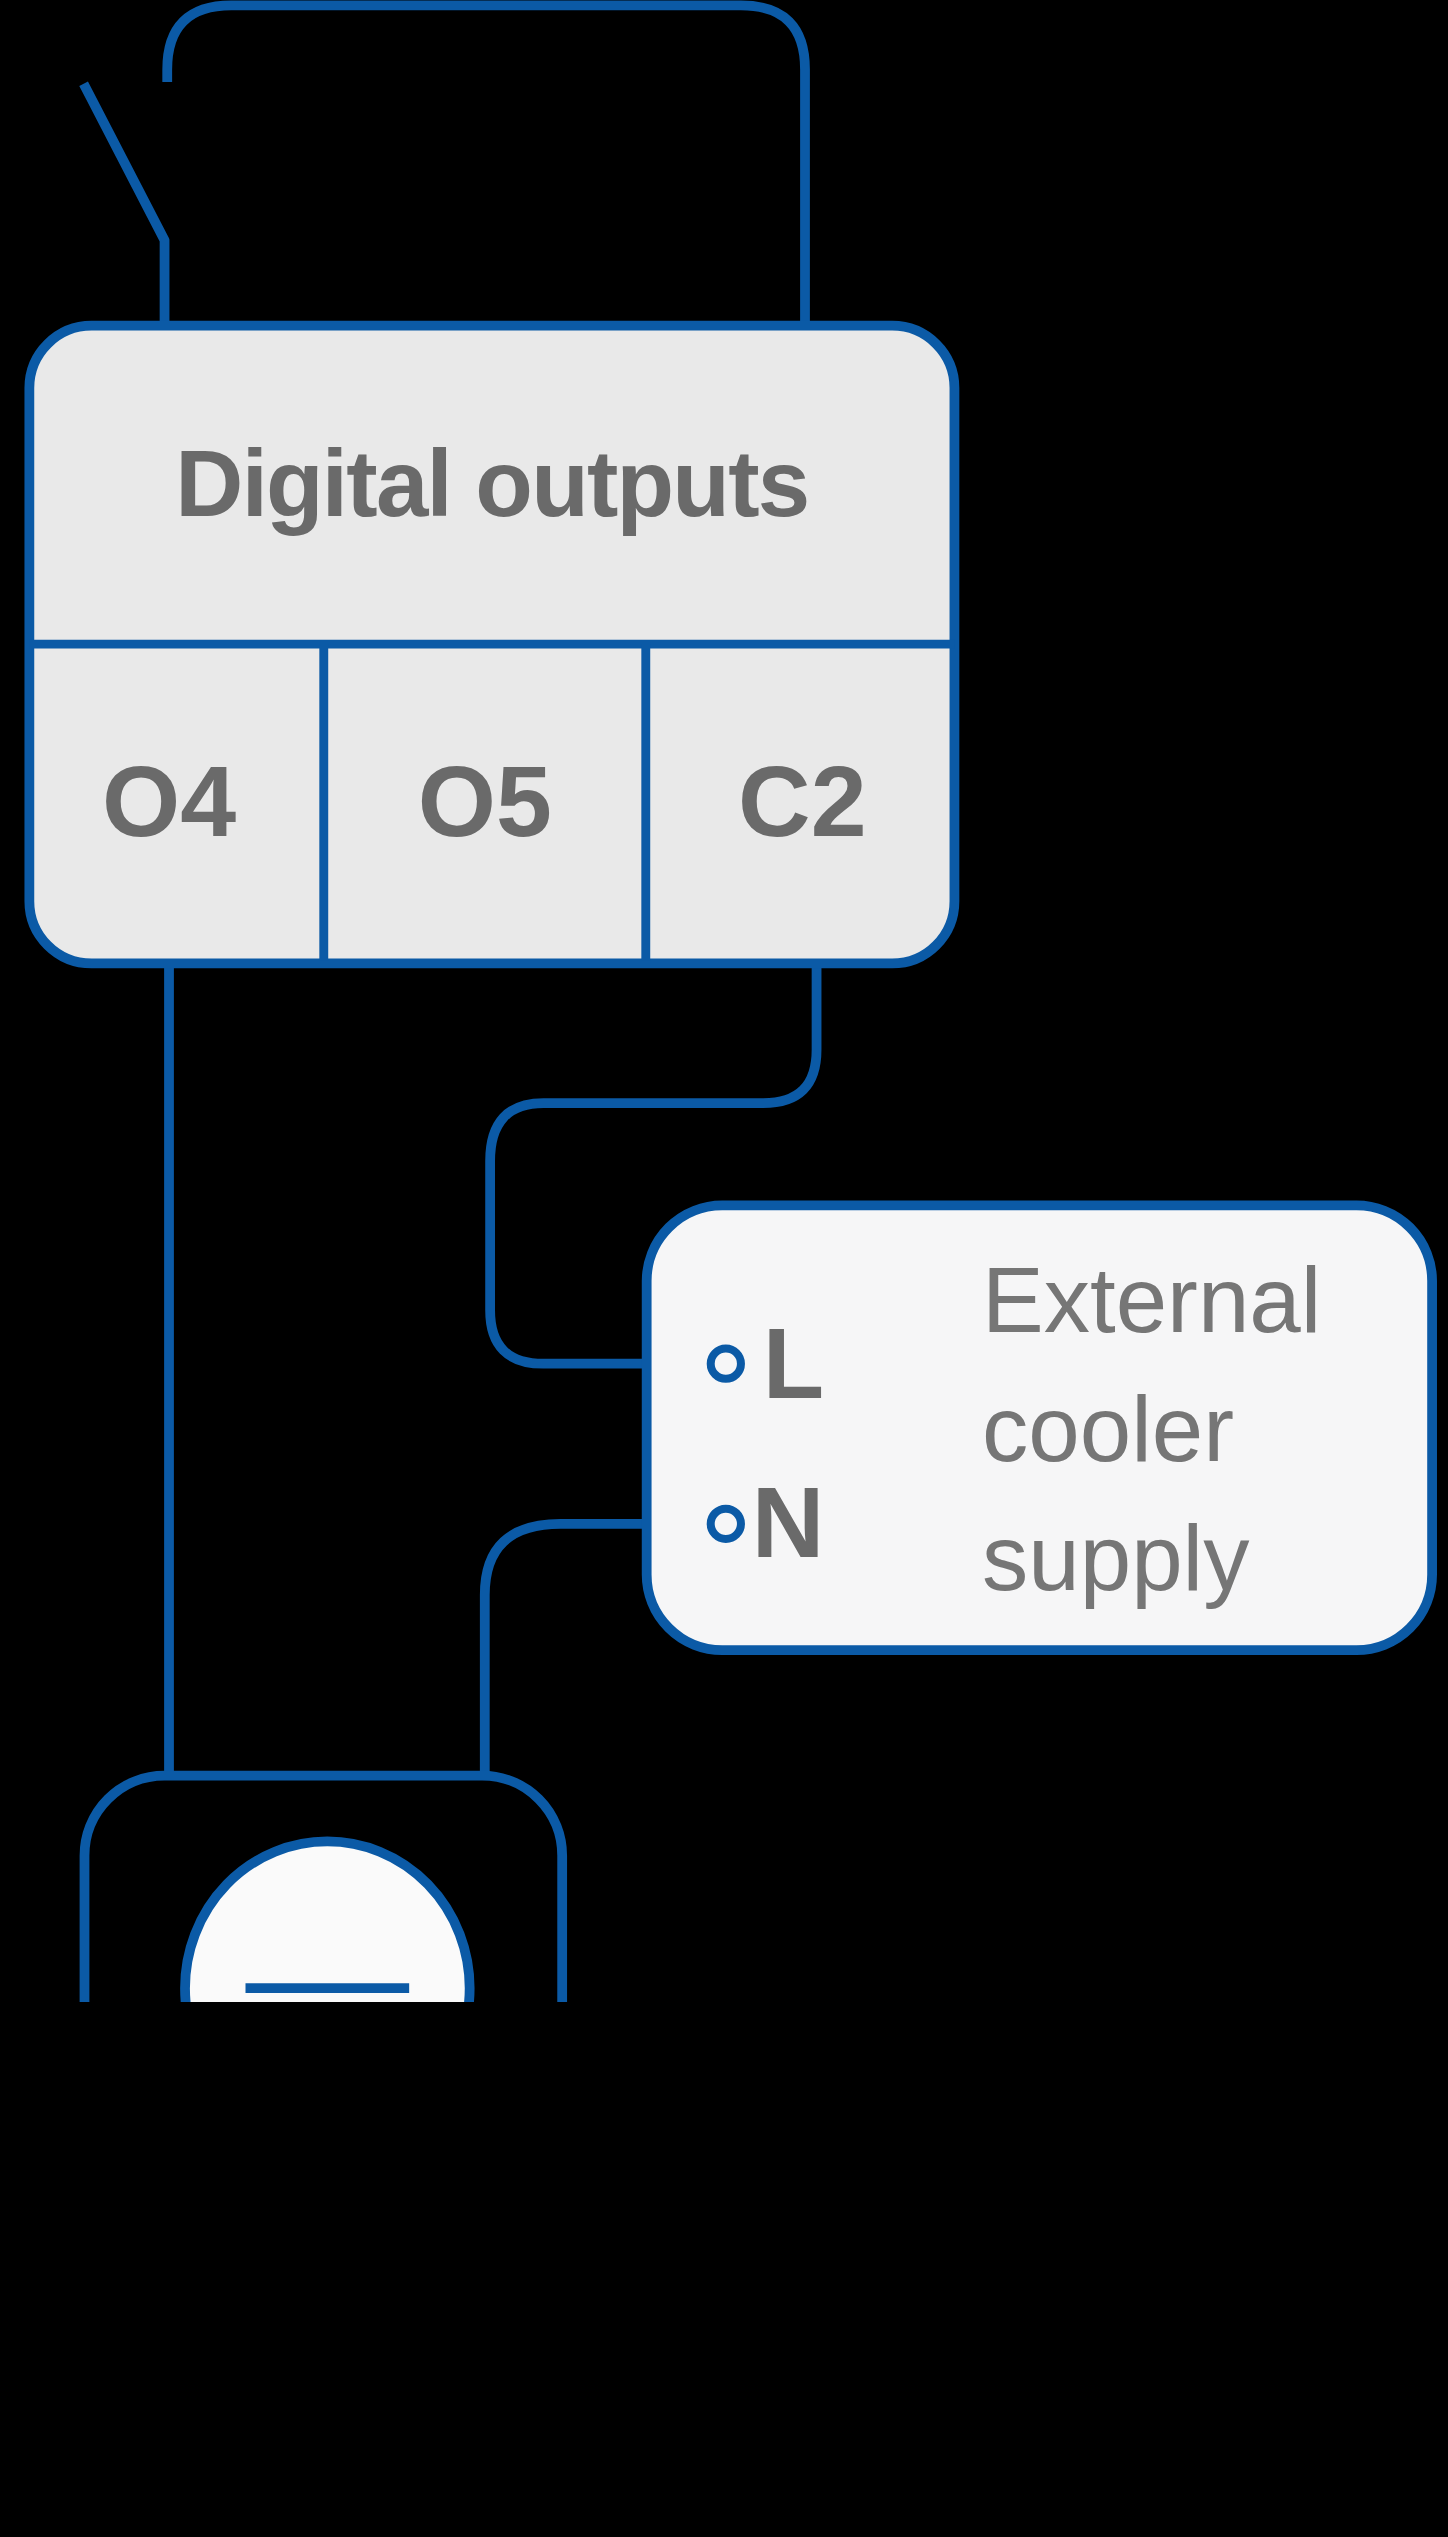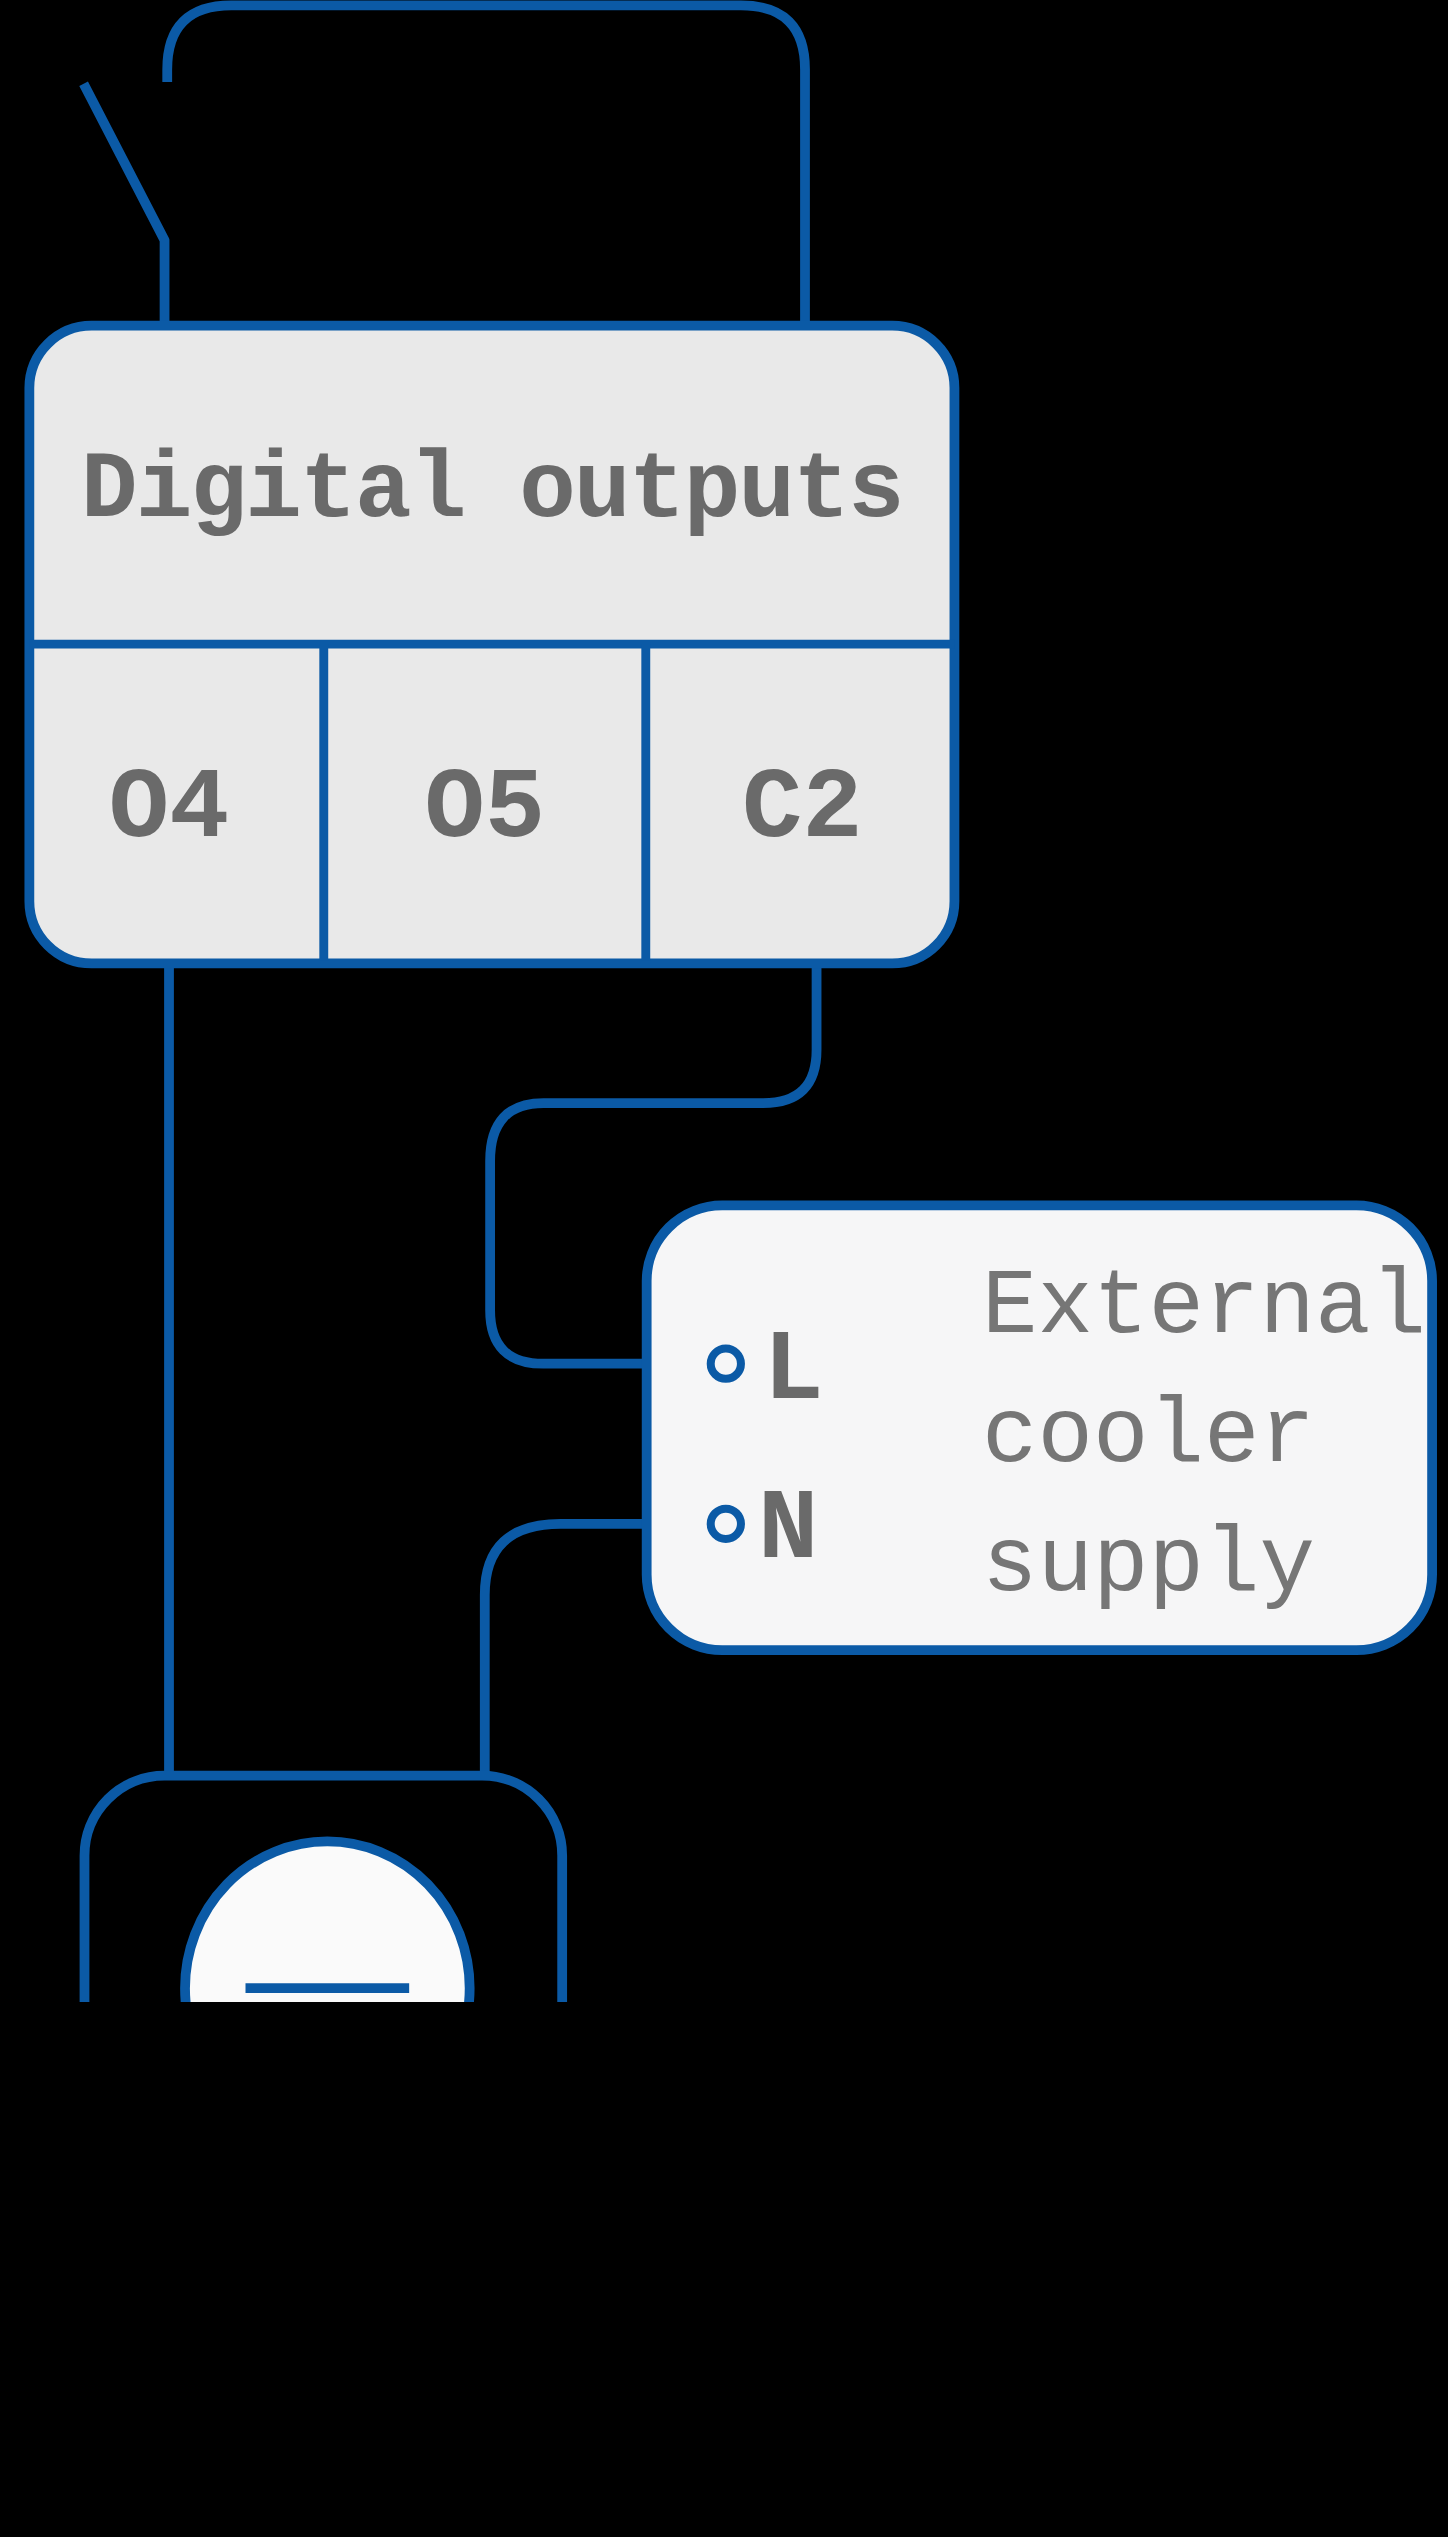--- a/index.html
+++ b/index.html
@@ -17,7 +17,7 @@
     width:1449px;height:2002px;
     background:var(--background);
     overflow:hidden;
-    font-family:Liberation Mono, monospace;
+    font-family:Liberation Sans, sans-serif;
   }
   svg{display:block;}
   .wire{stroke:var(--wire);stroke-width:11;fill:none;}

